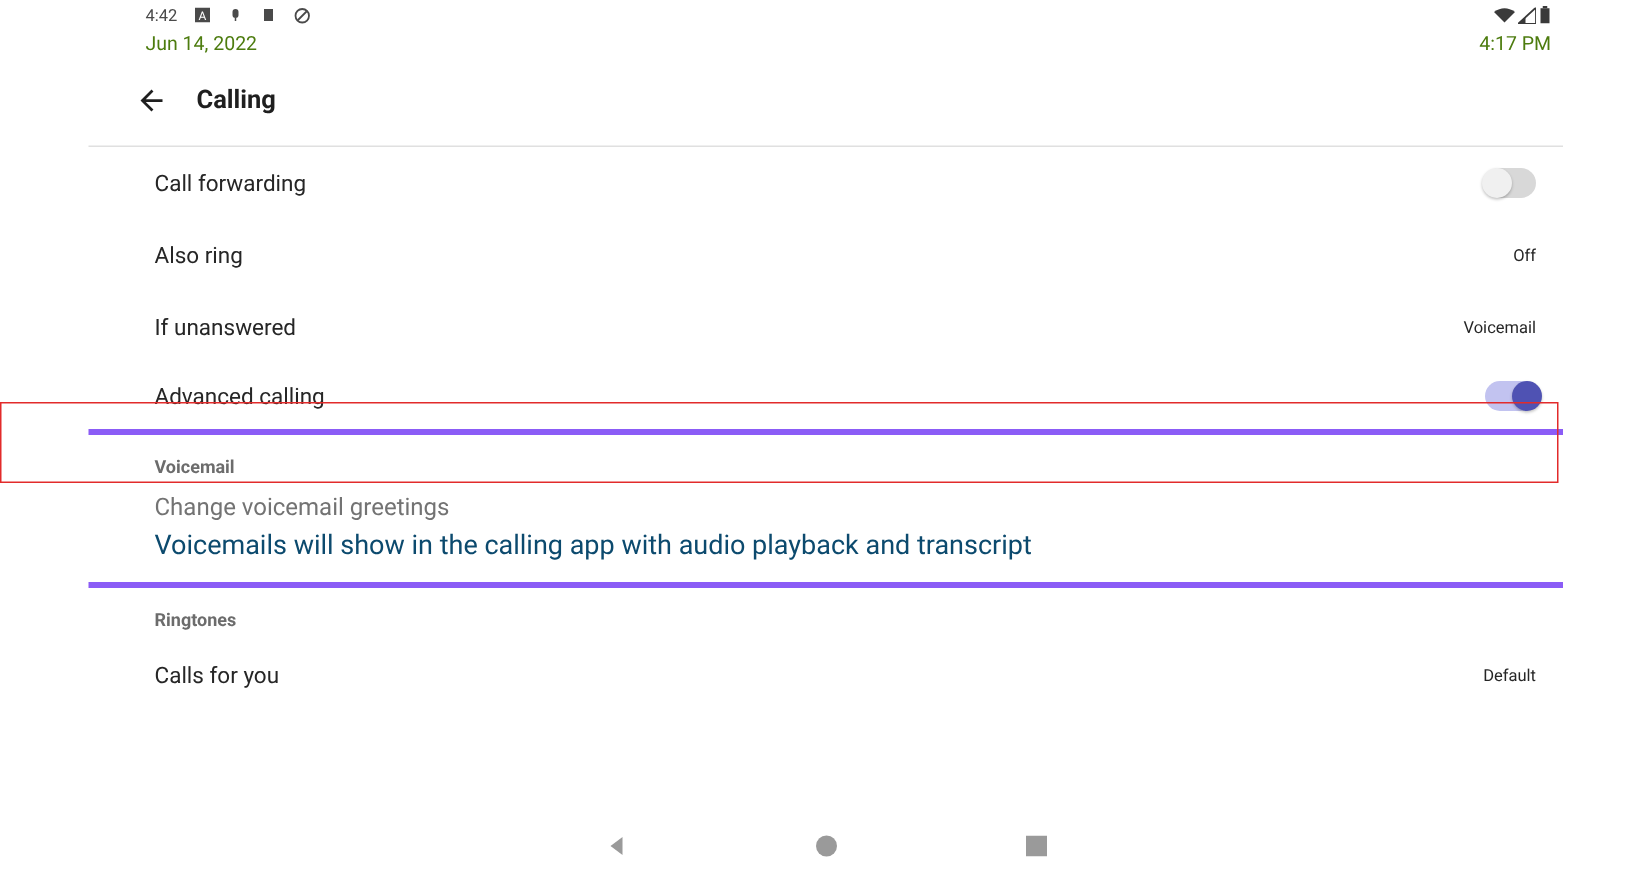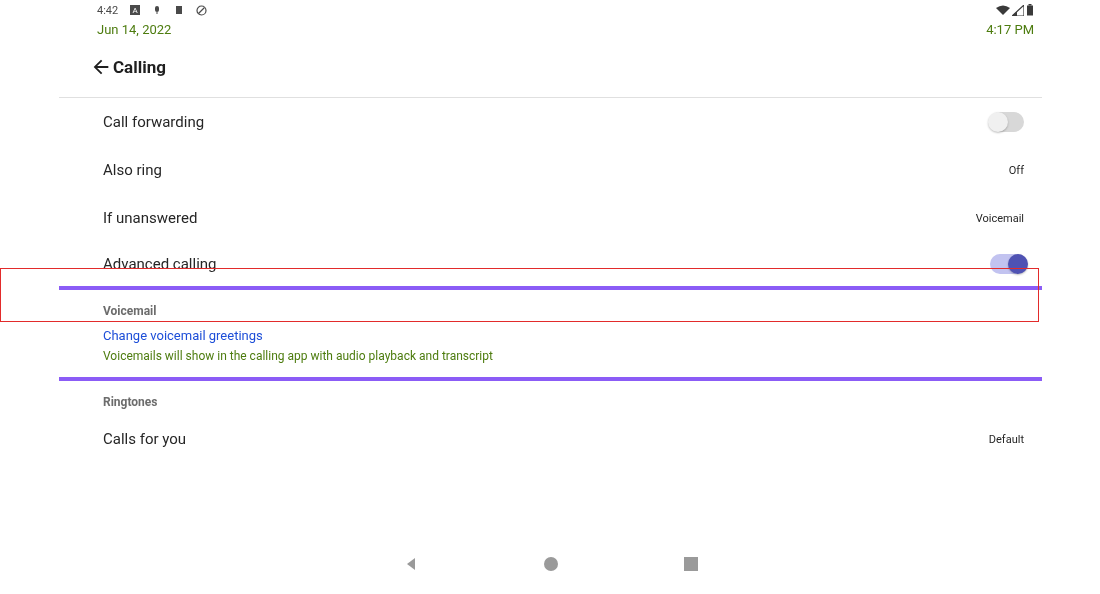--- a/index.html
+++ b/index.html
@@ -46,6 +46,7 @@
   .appbar {
     display: flex;
     align-items: center;
+    gap: 18px;
     padding: 10px 8px 18px 30px;
   }
   .back-btn { display:inline-flex; align-items:center; justify-content:center; width:24px; height:24px; cursor:pointer; }

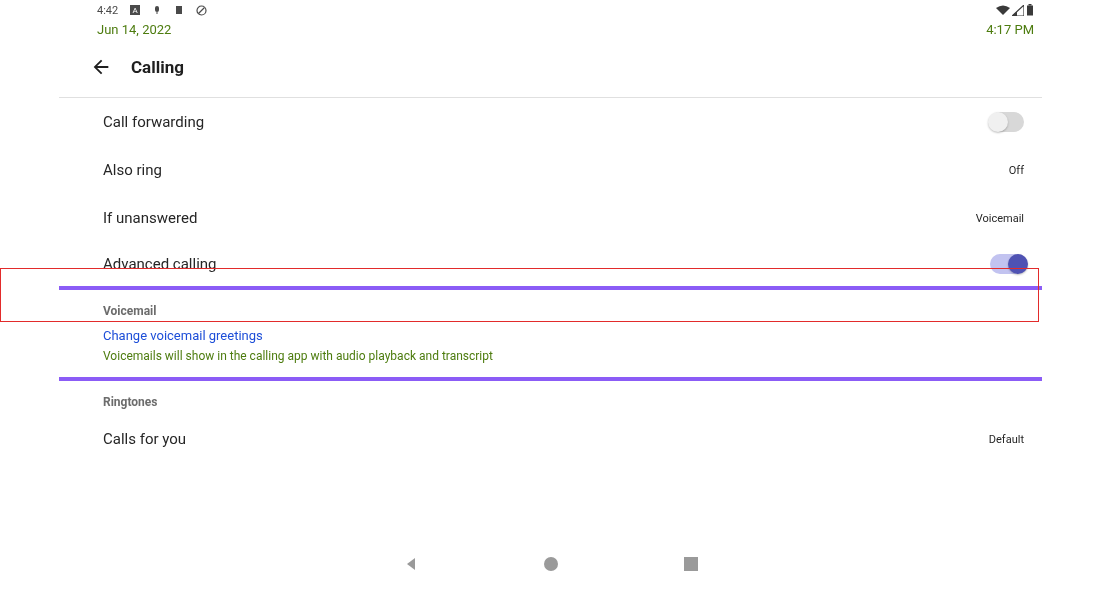--- a/index.html
+++ b/index.html
@@ -86,8 +86,8 @@
   }
   .link-row {
     padding: 4px 18px 2px 44px;
-    font-size: 13px;
-    color: #1d4ed8;
+    font-size: 16px;
+    color: #737373;
     cursor: pointer;
   }
   .help-text {

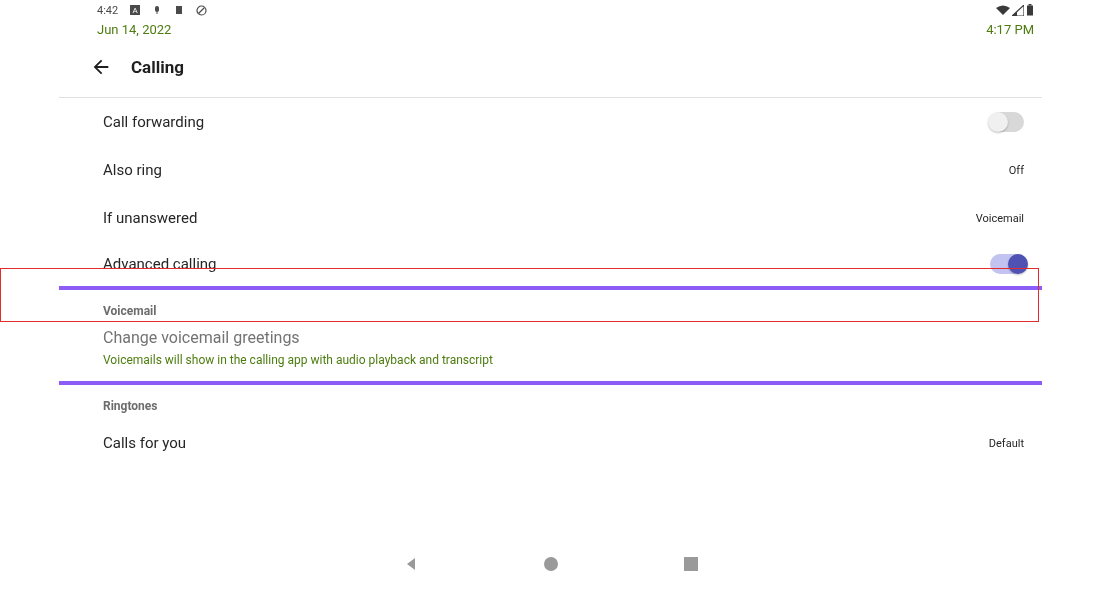--- a/index.html
+++ b/index.html
@@ -92,8 +92,8 @@
   }
   .help-text {
     padding: 4px 18px 14px 44px;
-    font-size: 12px;
-    color: #4d7c0f;
+    font-size: 18px;
+    color: #0c4a6e;
   }
   
   .navbar {

